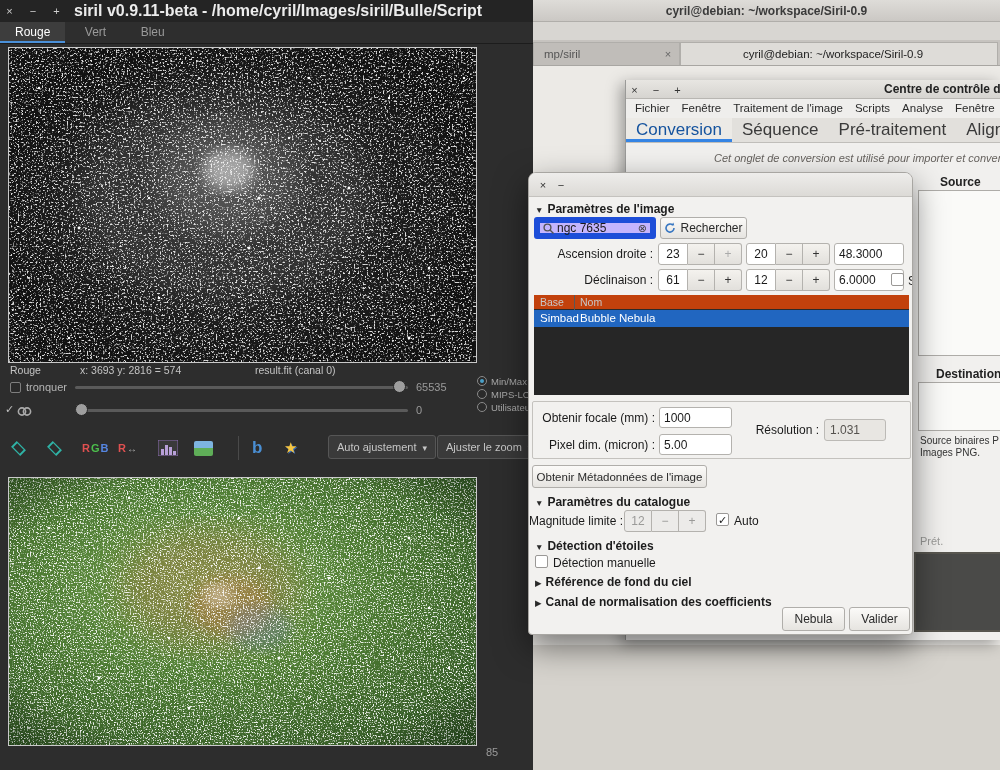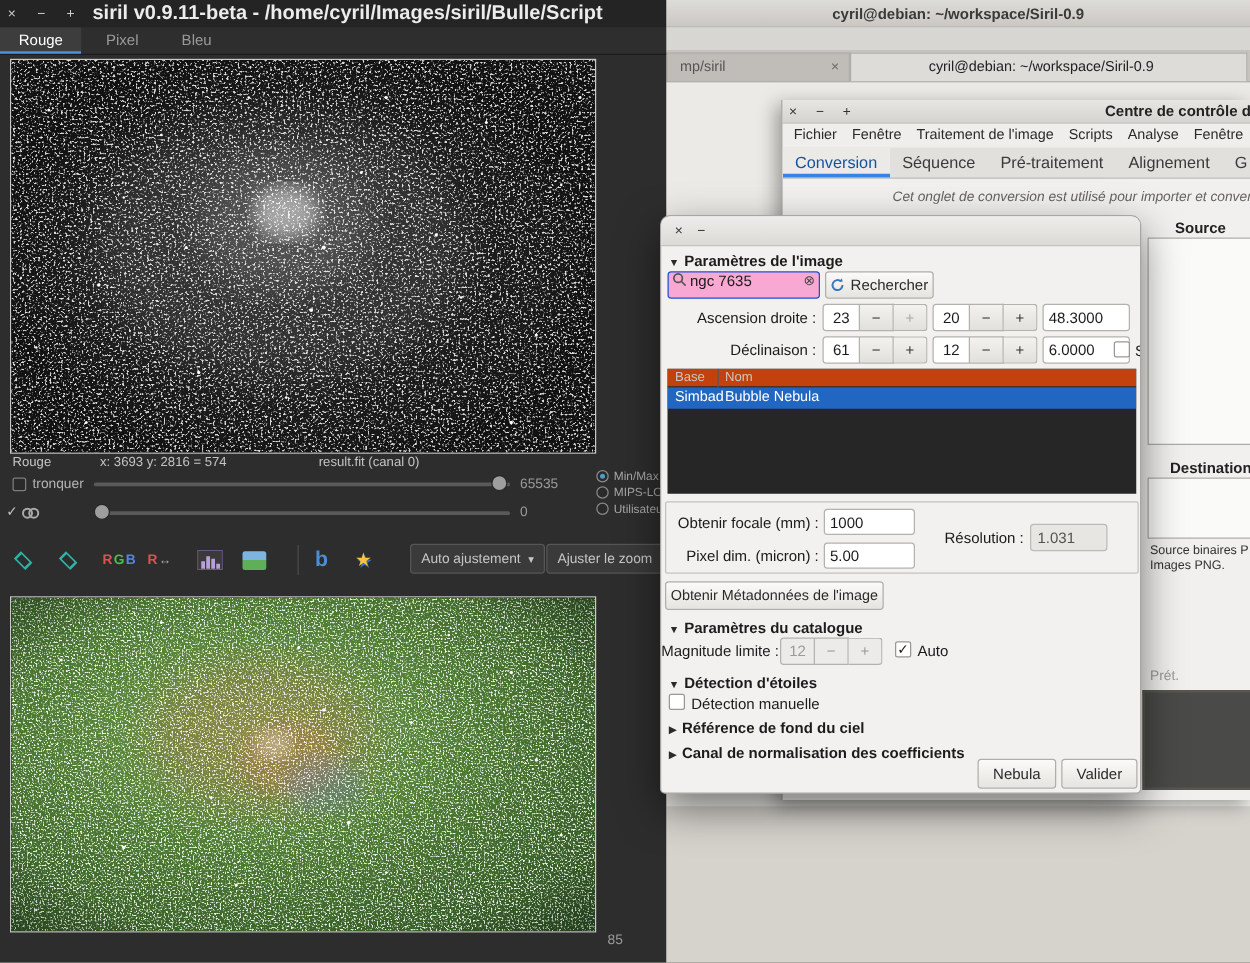--- a/index.html
+++ b/index.html
@@ -208,7 +208,7 @@
     </div>
     <div class="abs s-tabs">
       <span class="s-tab active">Rouge</span>
-      <span class="s-tab">Pixel</span>
+      <span class="s-tab">Vert</span>
       <span class="s-tab">Bleu</span>
     </div>
 

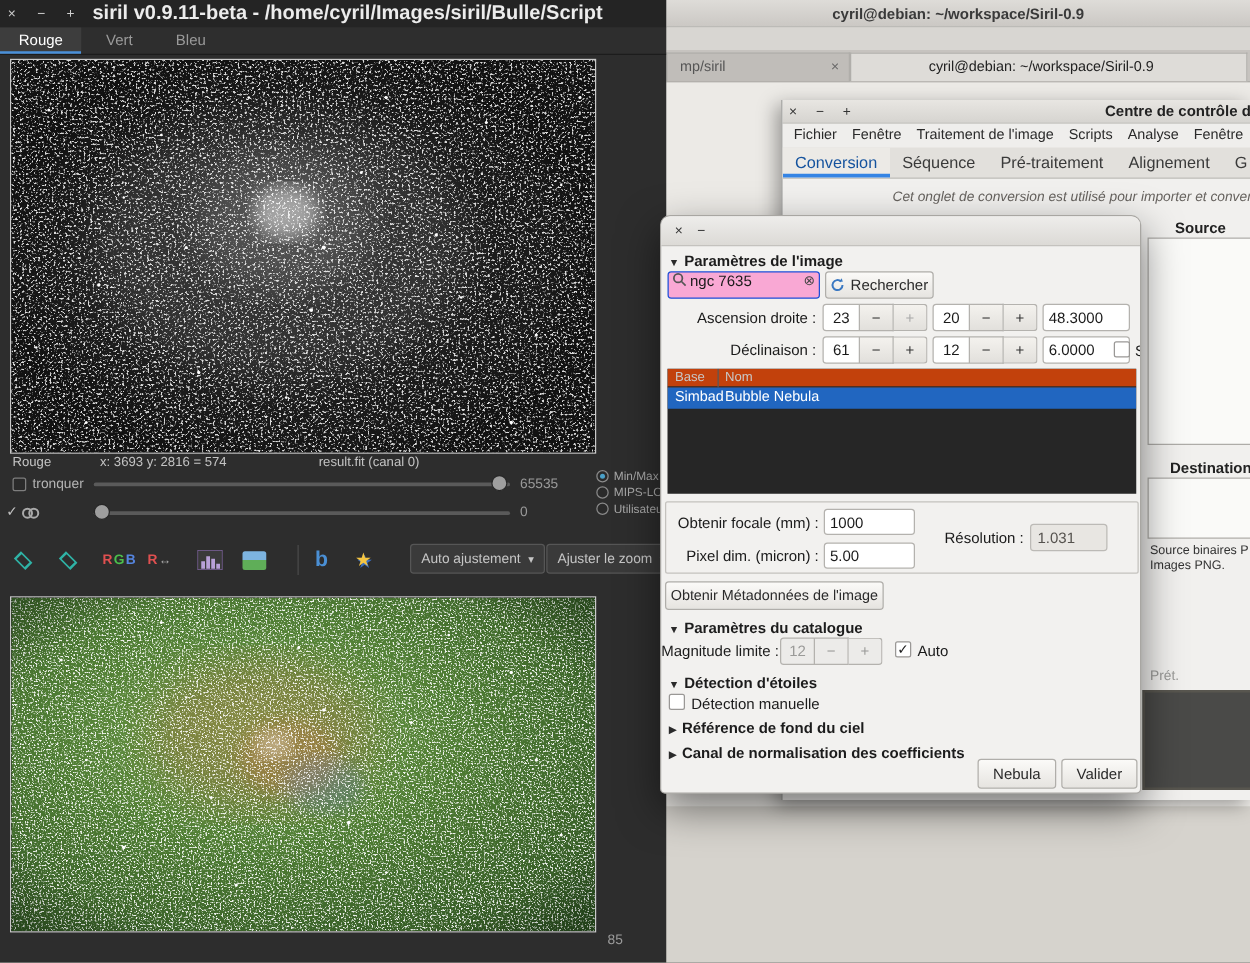--- a/index.html
+++ b/index.html
@@ -32,7 +32,7 @@
   .cc-menubar{left:0;top:19px;right:0;height:19px;background:#efeeec;display:flex;padding:0 3px}
   .cc-menu-item{padding:0 6px;line-height:19px;font-size:11.5px;color:#2a2a2a;white-space:nowrap}
   .cc-tabbar{left:0;top:38px;right:0;height:25px;background:#e2e0dc;border-bottom:1px solid #c0beba;display:flex}
-  .cc-tab{padding:0 10px;line-height:23px;font-size:13px;color:#3a3a3a;white-space:nowrap}
+  .cc-tab{padding:0 10px;line-height:23px;font-size:17px;color:#3a3a3a;white-space:nowrap}
   .cc-tab.active{color:#15539e;box-shadow:inset 0 -3px 0 #3584e4;background:#eceae6}
   .cc-desc{position:absolute;left:88px;top:72px;font-style:italic;font-size:11px;color:#66625e;white-space:nowrap}
   .frag-label{position:absolute;font-weight:bold;font-size:12px;color:#222;white-space:nowrap}

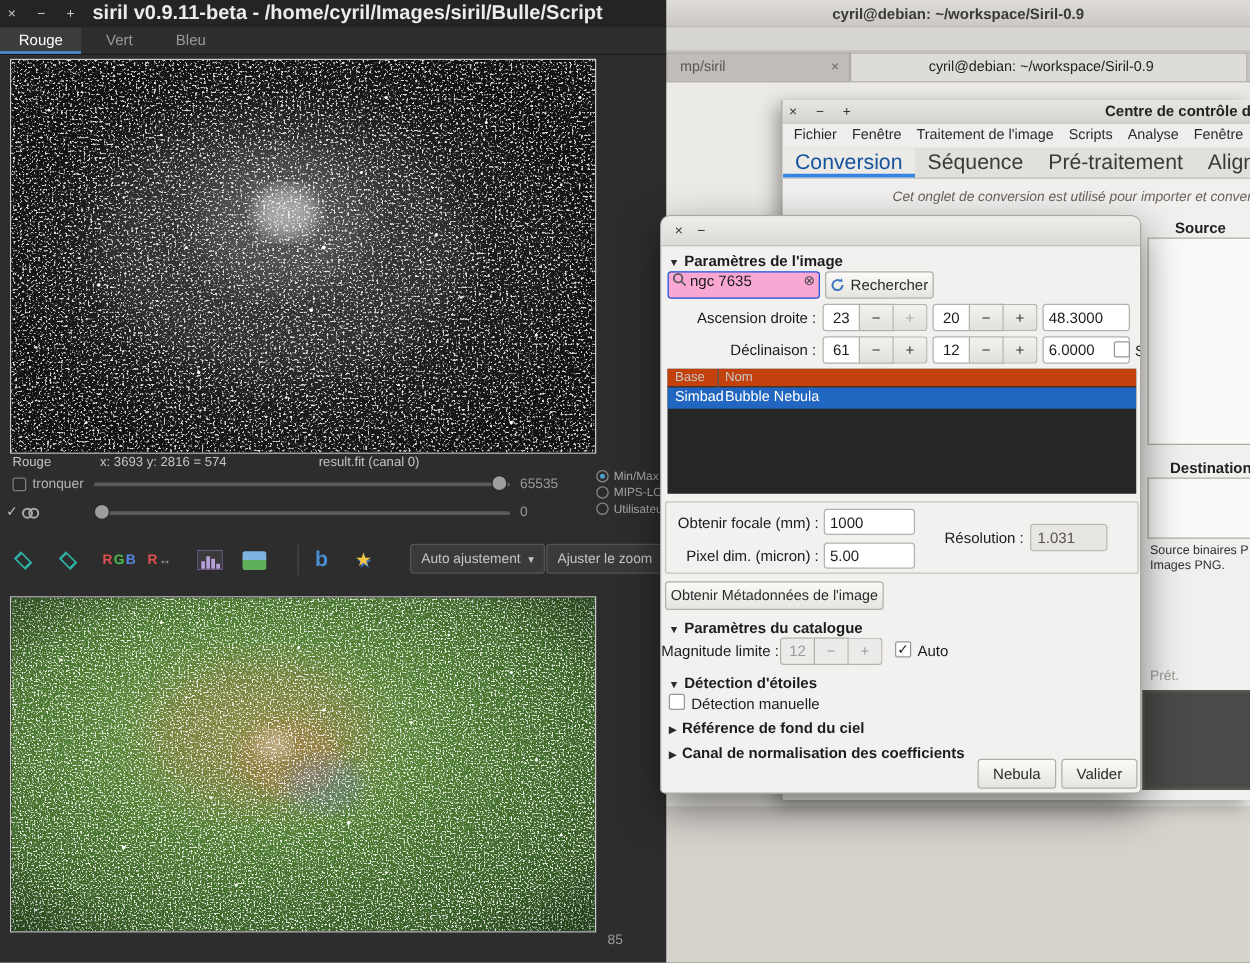--- a/index.html
+++ b/index.html
@@ -87,8 +87,8 @@
   .sec-hdr{position:absolute;font-weight:bold;font-size:12px;color:#1c1c1c;white-space:nowrap}
   .exp{font-size:8.5px;margin-right:4px;color:#2a2a2a}
   .lbl{position:absolute;font-size:12px;color:#1a1a1a;white-space:nowrap}
-  .entry-box{position:absolute;background:#f9a8d4;border:1px solid #1d4ed8;border-radius:3px;
-    display:flex;align-items:flex-start;padding:0 3px;gap:3px}
+  .entry-box{position:absolute;background:#c4b5fd;border:6px solid #1d4ed8;border-radius:3px;
+    display:flex;align-items:center;padding:0 3px;gap:3px}
   .entry-box input{flex:1;min-width:0;border:none;outline:none;background:transparent;
     font-size:12px;color:#1a1a1a;font-family:inherit}
   input.entry{position:absolute;background:#fff;border:1px solid #b4b2ae;border-radius:3px;

